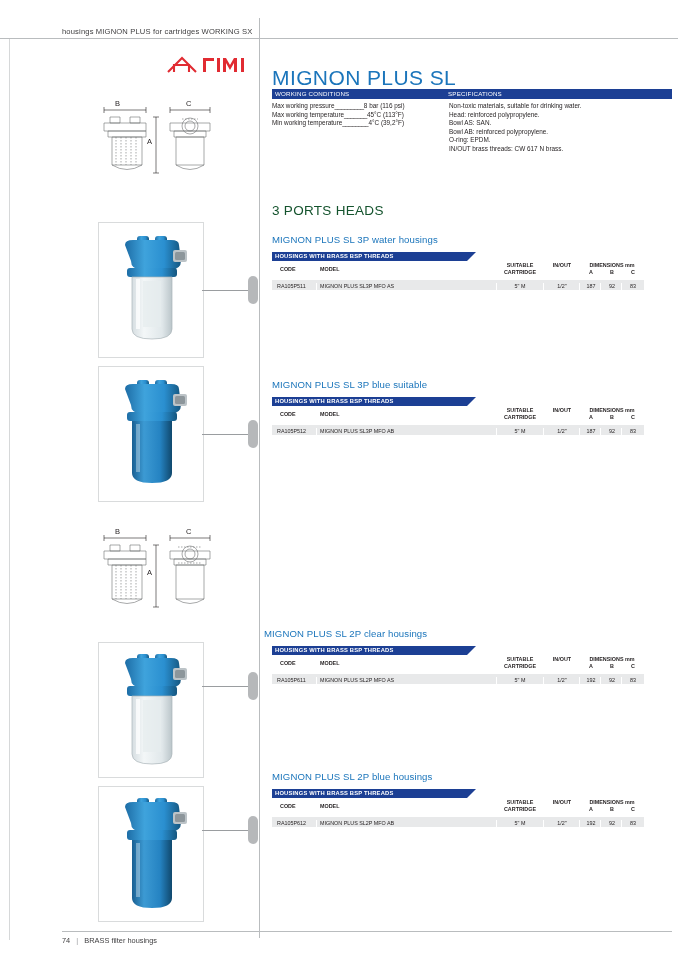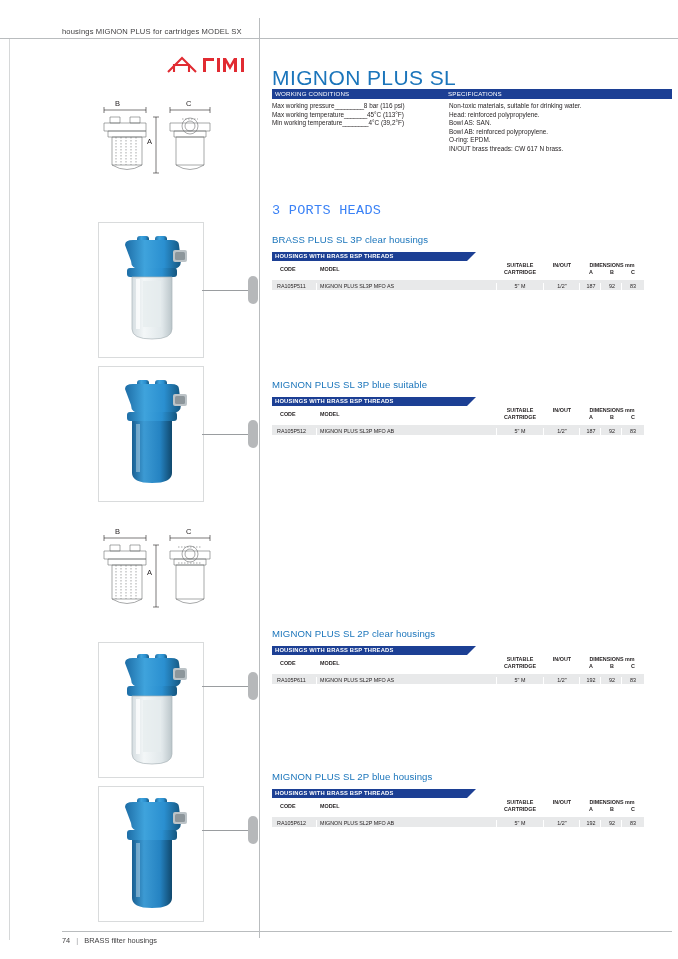--- a/index.html
+++ b/index.html
@@ -253,7 +253,7 @@
 
   <div class="vline-left"></div>
   <div class="top-rule"></div>
-  <div class="header-note">housings MIGNON PLUS for cartridges MODEL SX</div>
+  <div class="header-note">housings MIGNON PLUS for cartridges WORKING SX</div>
   <div class="vline"></div>
 
   <div class="logo">

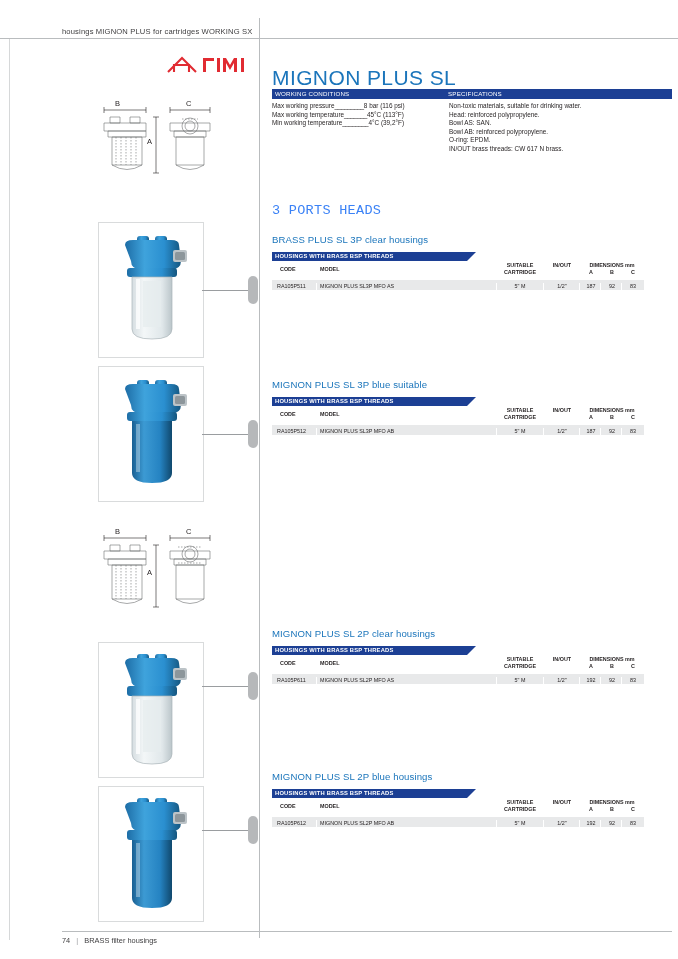--- a/index.html
+++ b/index.html
@@ -115,9 +115,8 @@
     left: 272px;
     top: 203px;
     font-size: 13.5px;
-    color: #3b82f6;
+    color: #14532d;
     letter-spacing: 0.3px;
-    font-family: Liberation Mono, monospace;
   }
 
   

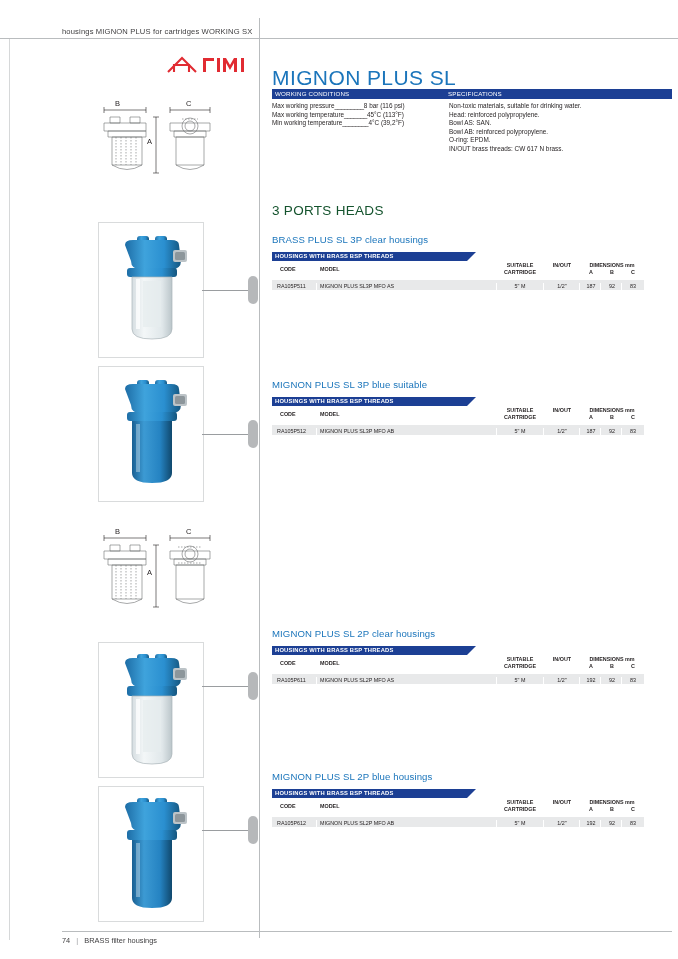--- a/index.html
+++ b/index.html
@@ -407,7 +407,7 @@
   <div class="connector" style="left:202px; top:290px; width:48px;"></div>
   <div class="tab" style="left:248px; top:276px;"></div>
 
-  <div class="prod-title" style="left:272px; top:234px;">BRASS PLUS SL 3P clear housings</div>
+  <div class="prod-title" style="left:272px; top:234px;">MIGNON PLUS SL 3P water housings</div>
   <div class="tbl" style="left:272px; top:252px;">
     <div class="hdr">
       <span>HOUSINGS WITH BRASS BSP THREADS</span>

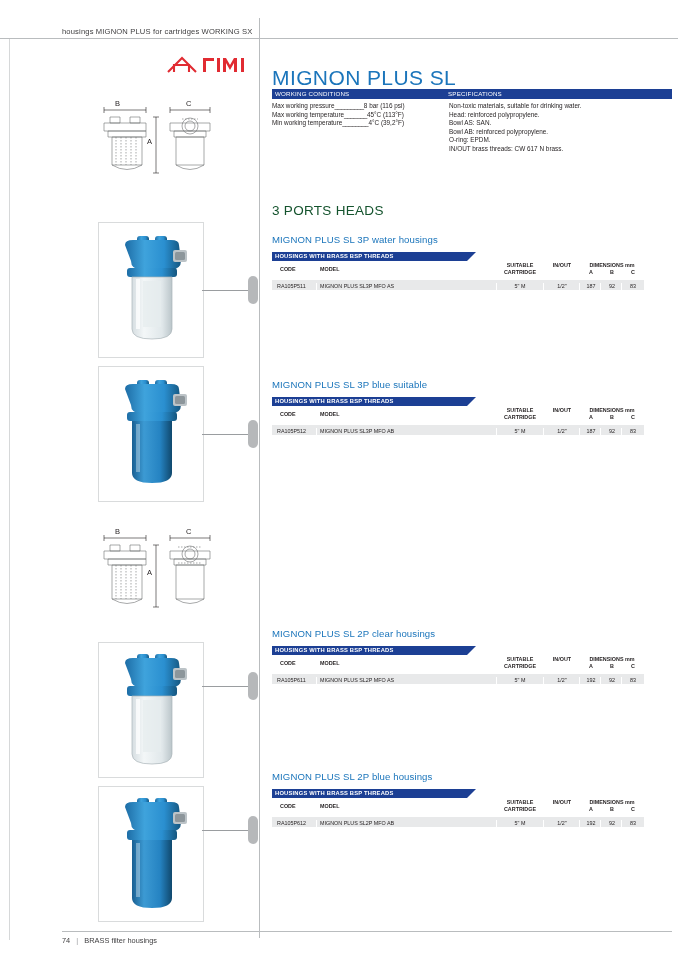--- a/index.html
+++ b/index.html
@@ -536,7 +536,7 @@
   <div class="connector" style="left:202px; top:686px; width:48px;"></div>
   <div class="tab" style="left:248px; top:672px;"></div>
 
-  <div class="prod-title" style="left:272px; top:628px;">MIGNON PLUS SL 2P clear housings</div>
+  <div class="prod-title" style="left:264px; top:628px;">MIGNON PLUS SL 2P clear housings</div>
   <div class="tbl" style="left:272px; top:646px;">
     <div class="hdr">
       <span>HOUSINGS WITH BRASS BSP THREADS</span>

